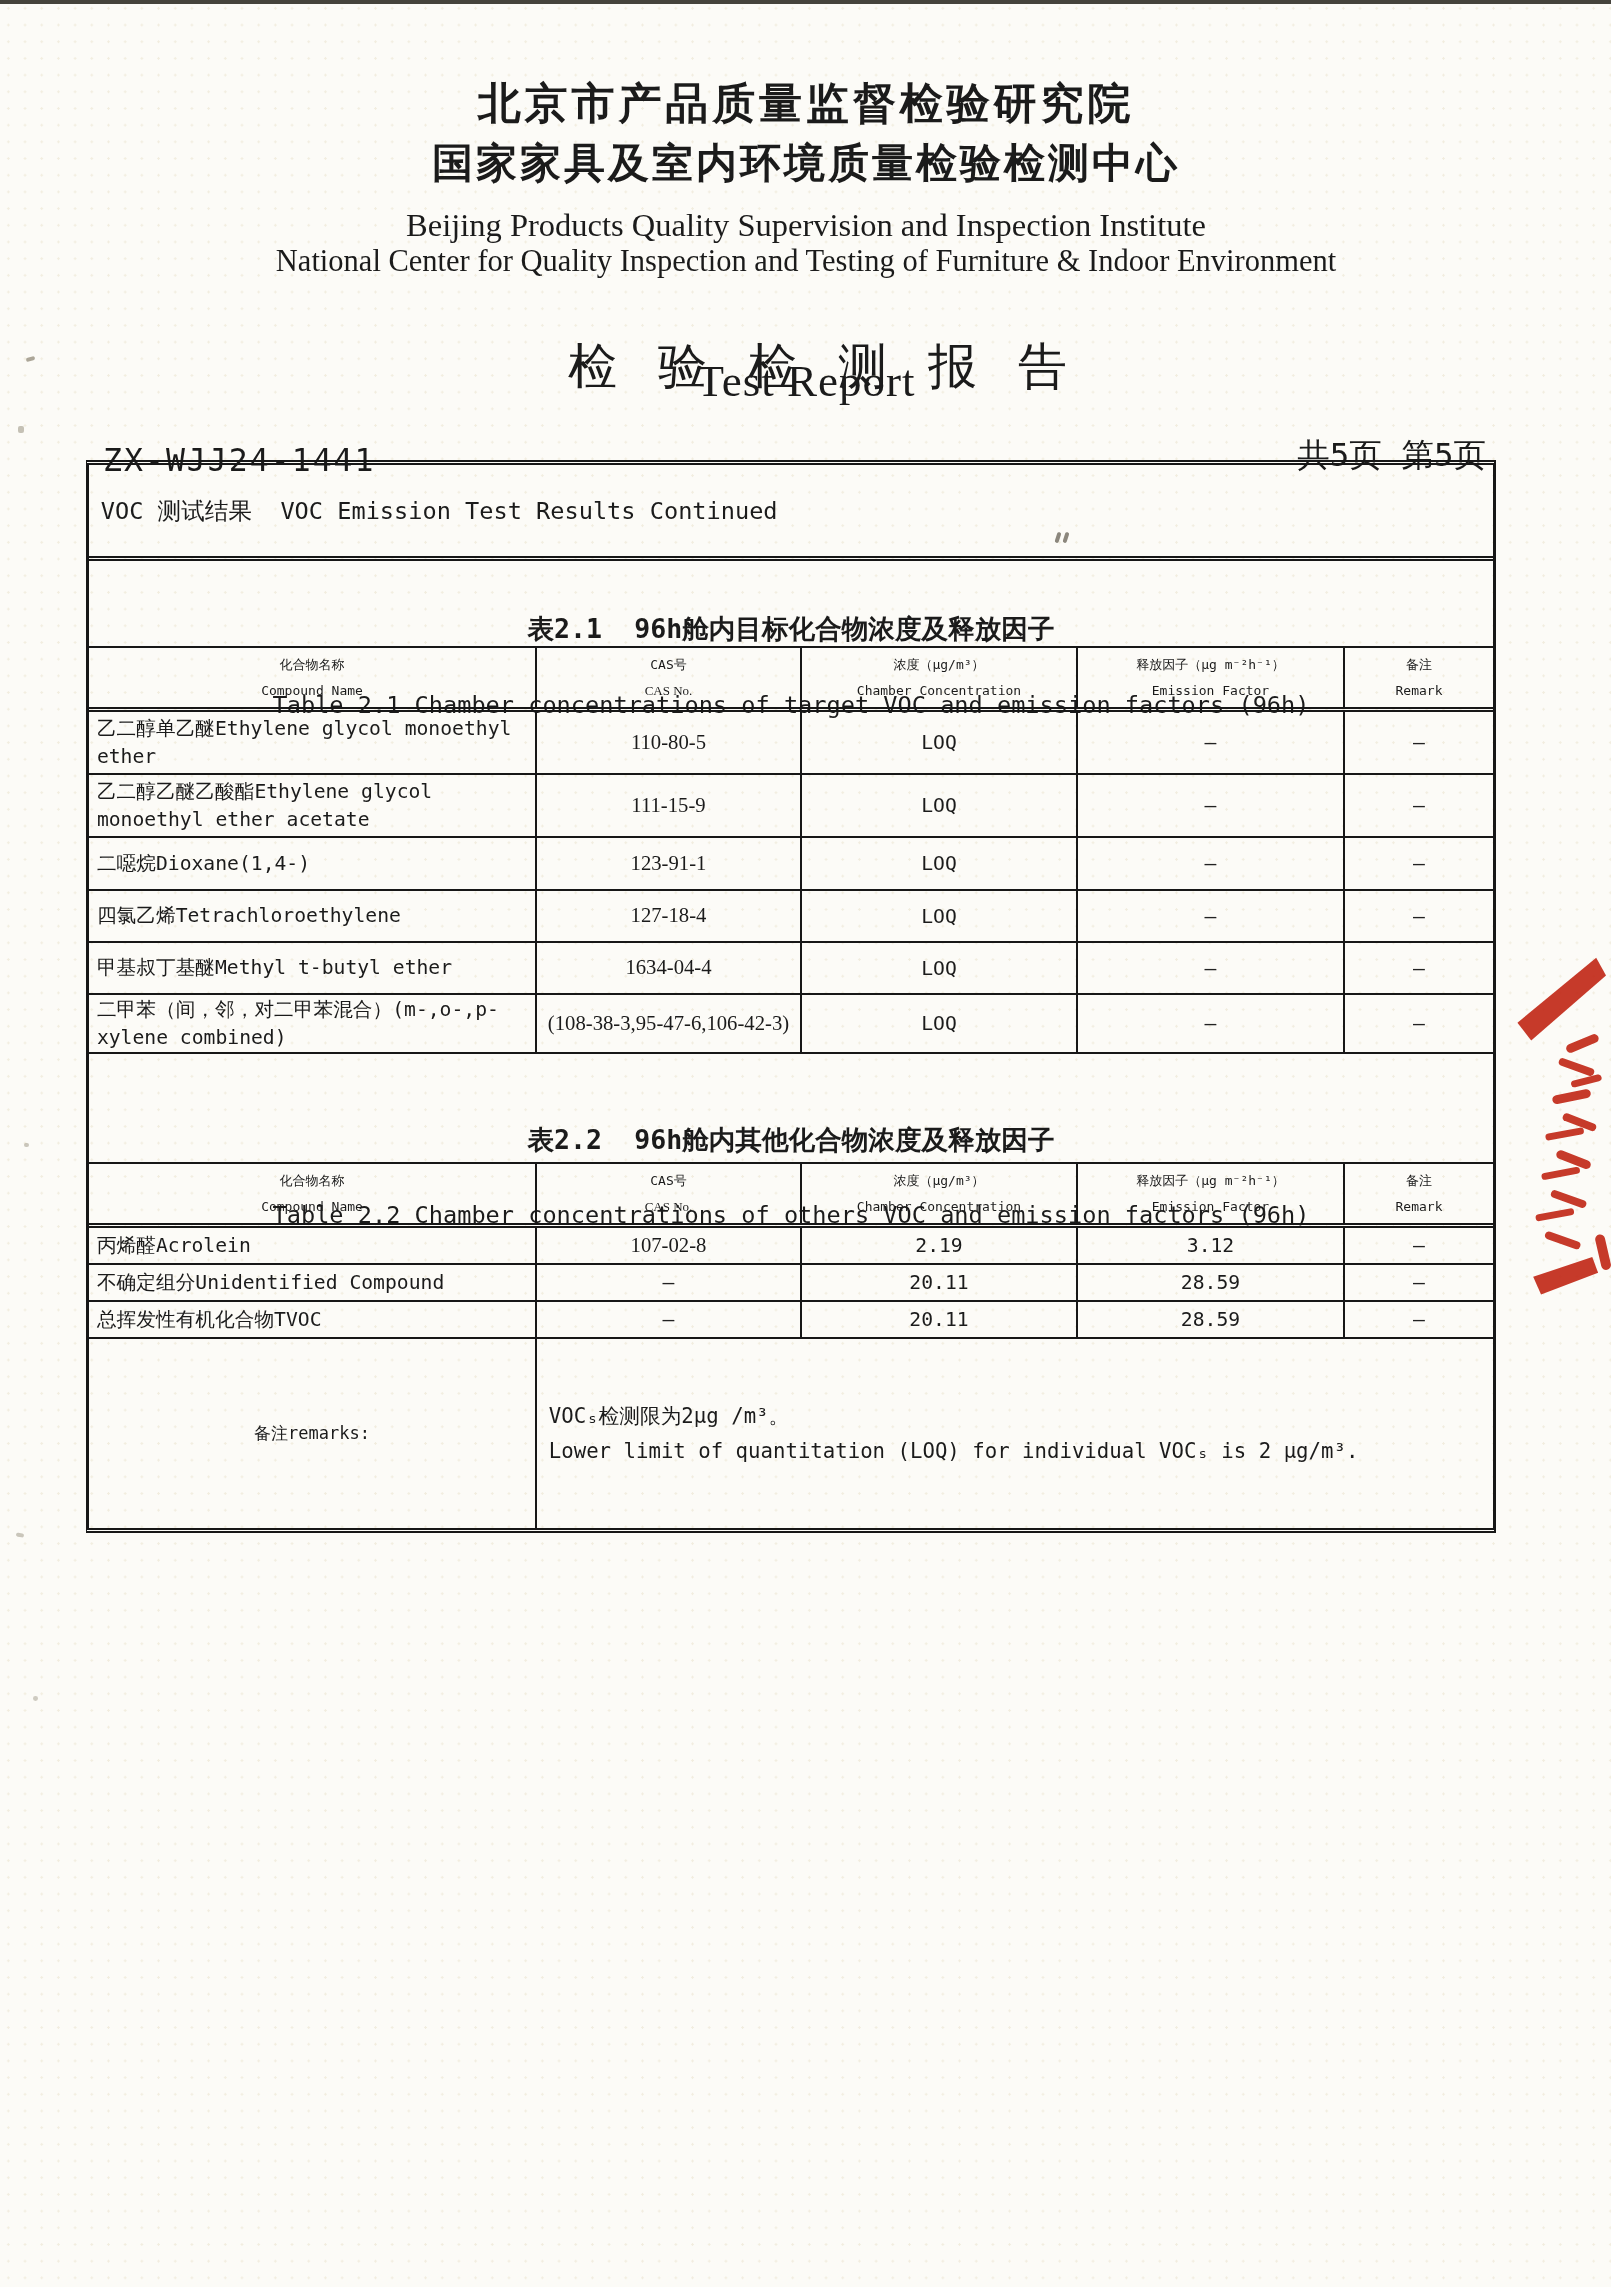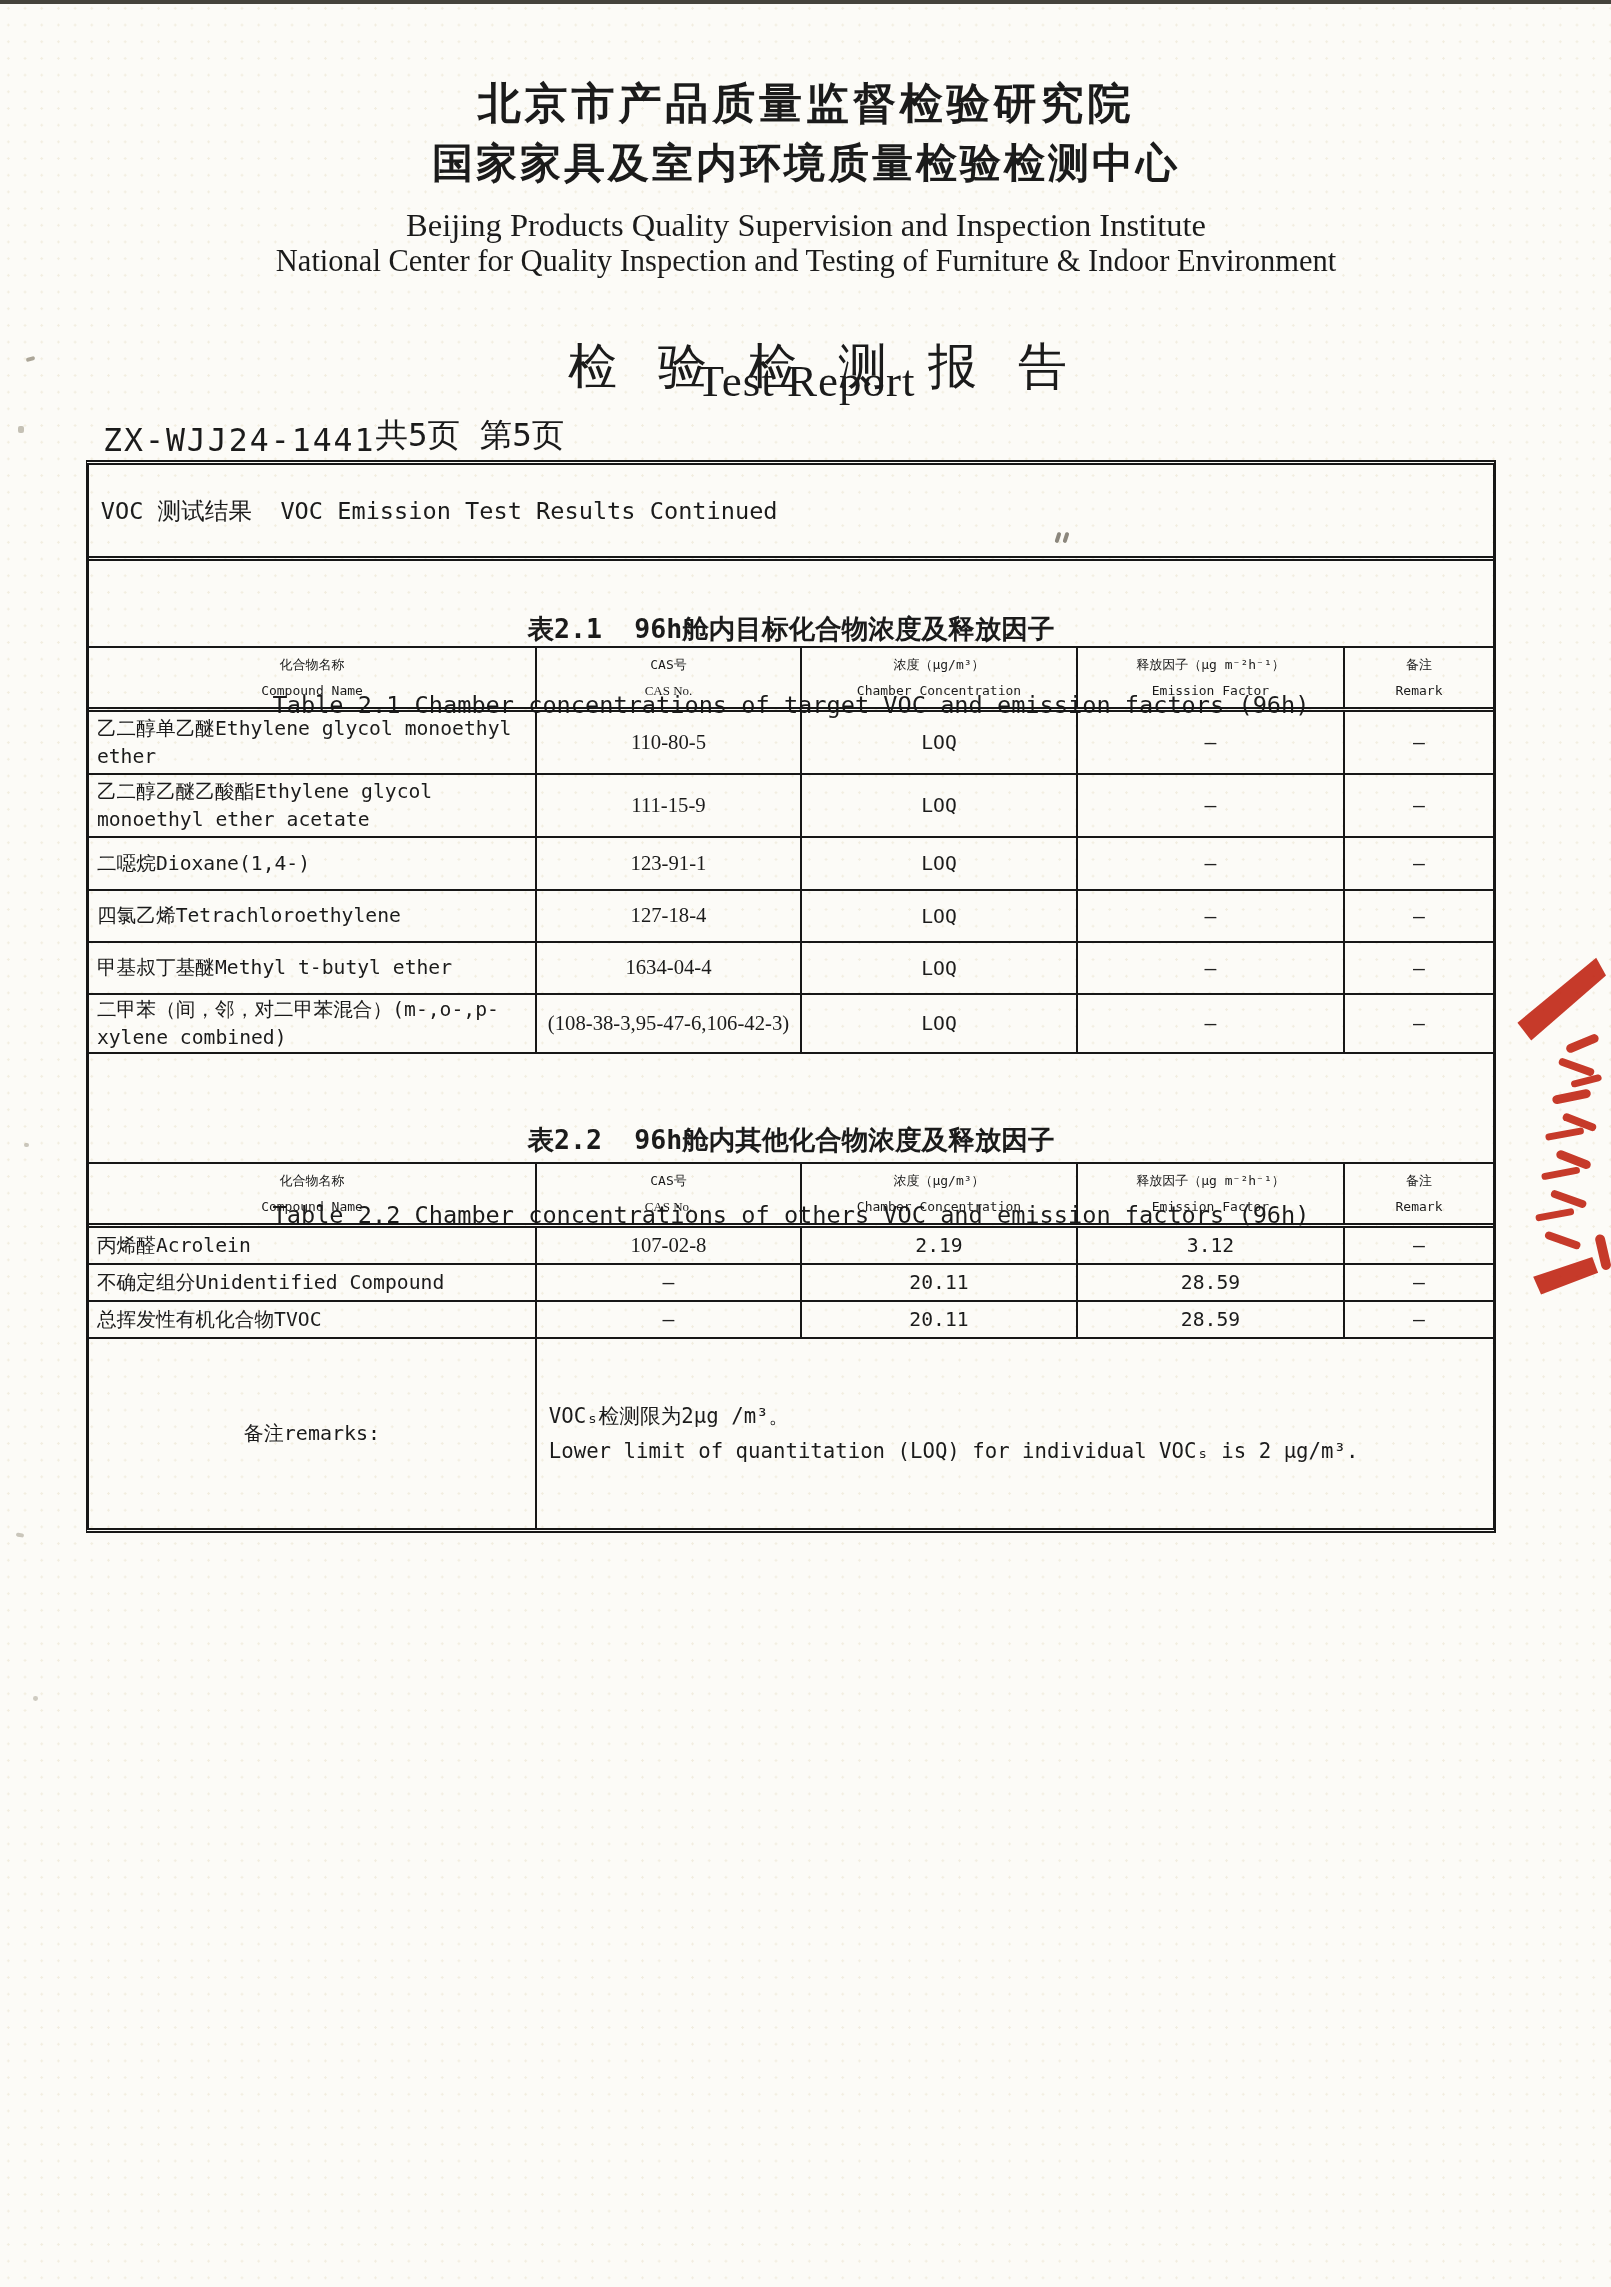--- a/index.html
+++ b/index.html
@@ -21,7 +21,7 @@
   .en2{top:244px;font-size:30.5px;}
   .title-cn{top:290px;font-size:49px;font-weight:400;letter-spacing:41px;padding-left:64px;margin-top:44px;}
   .title-en{top:355px;font-size:45px;letter-spacing:1px;}
-  .meta{position:absolute;top:414px;left:103px;right:126px;display:flex;align-items:flex-end;}
+  .meta{position:absolute;top:434px;left:103px;right:126px;display:flex;justify-content:space-between;align-items:flex-end;}
   .report-no{font-size:31.5px;letter-spacing:2px;}
   .page-info{font-size:32.5px;white-space:pre;}
 

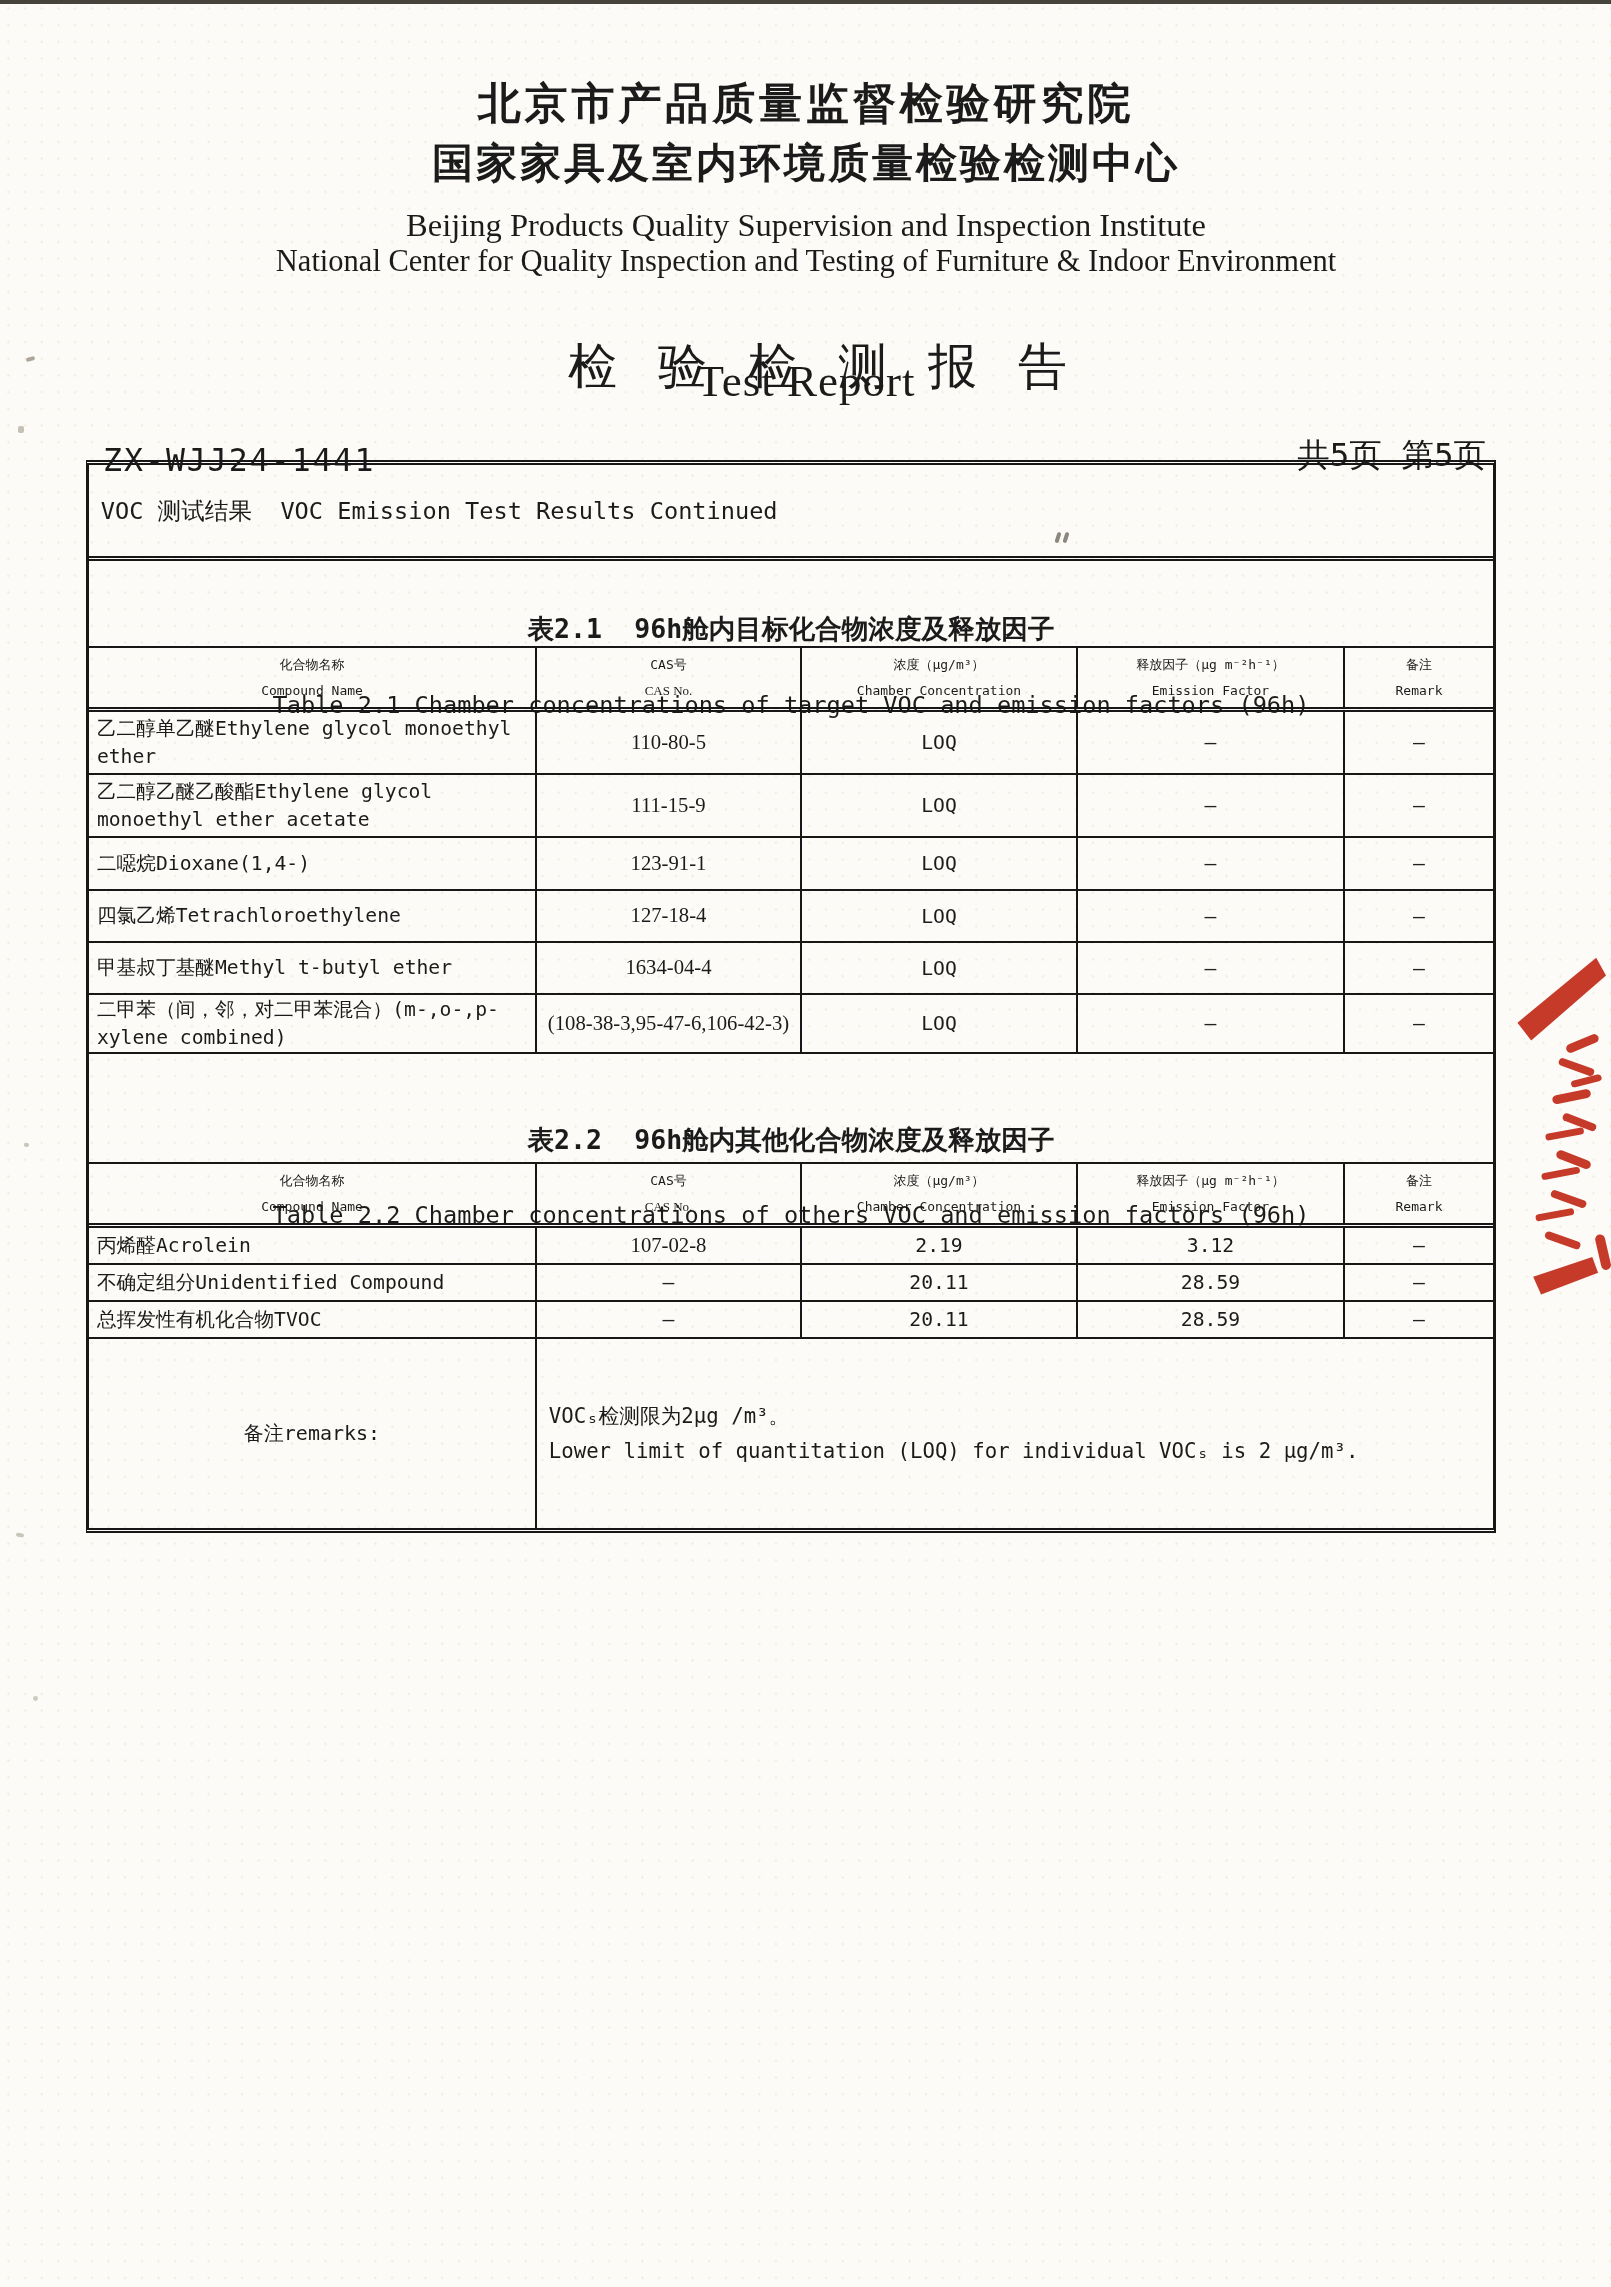--- a/index.html
+++ b/index.html
@@ -58,7 +58,7 @@
   .h64{height:63px;} .h54{height:53px;} .h53{height:52px;} .h60{height:59px;} .h56{height:37px;}
 
   .remarks{flex:1 1 auto;display:flex;border-bottom:none;}
-  .remarks .r-label{width:448px;box-sizing:border-box;border-right:2px solid #171717;display:flex;align-items:center;justify-content:center;font-size:20px;}
+  .remarks .r-label{width:448px;box-sizing:border-box;border-right:2px solid #171717;display:flex;align-items:center;justify-content:center;font-size:17px;}
   .remarks .r-body{flex:1;display:flex;flex-direction:column;justify-content:center;padding-left:11.8px;font-size:20.7px;line-height:35px;white-space:pre-wrap;}
 
   .stamp{position:absolute;left:1476px;top:944px;width:136px;height:384px;pointer-events:none;opacity:0.92;}

